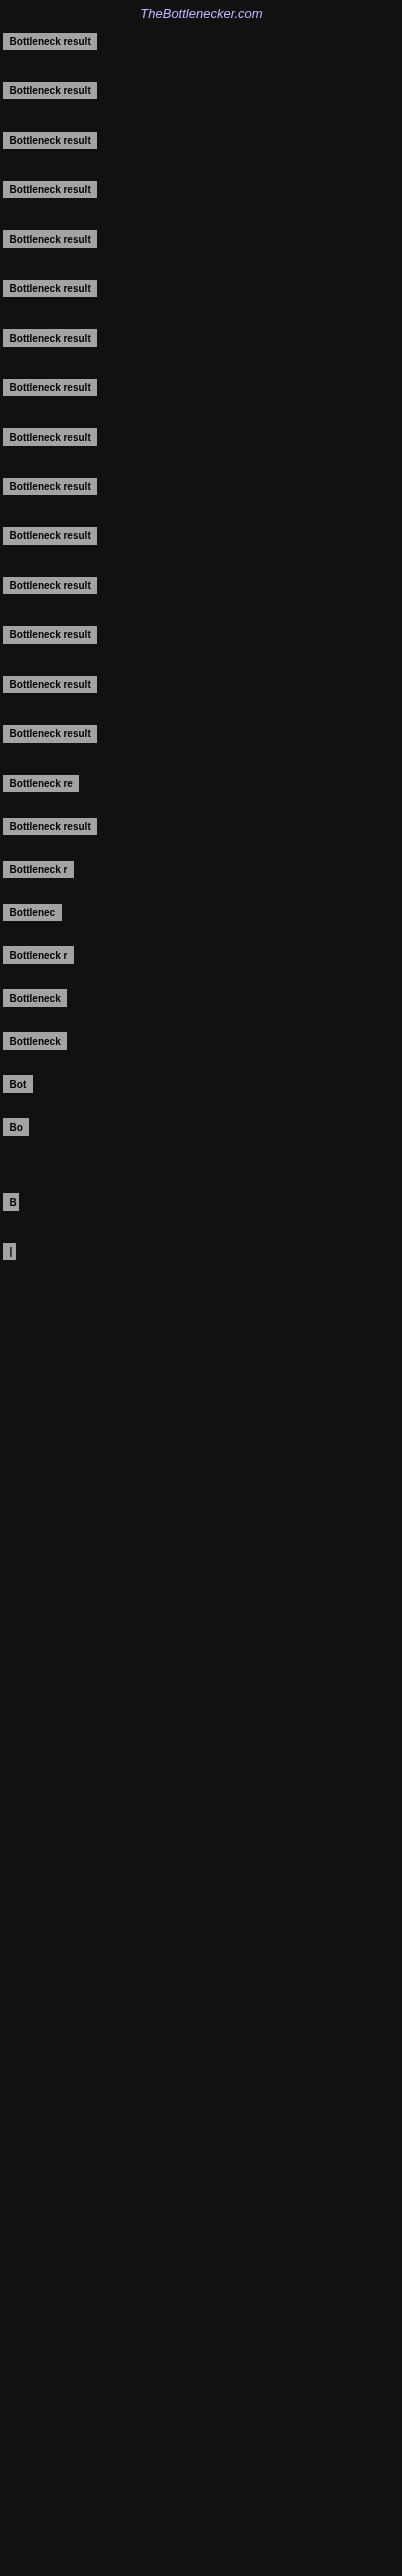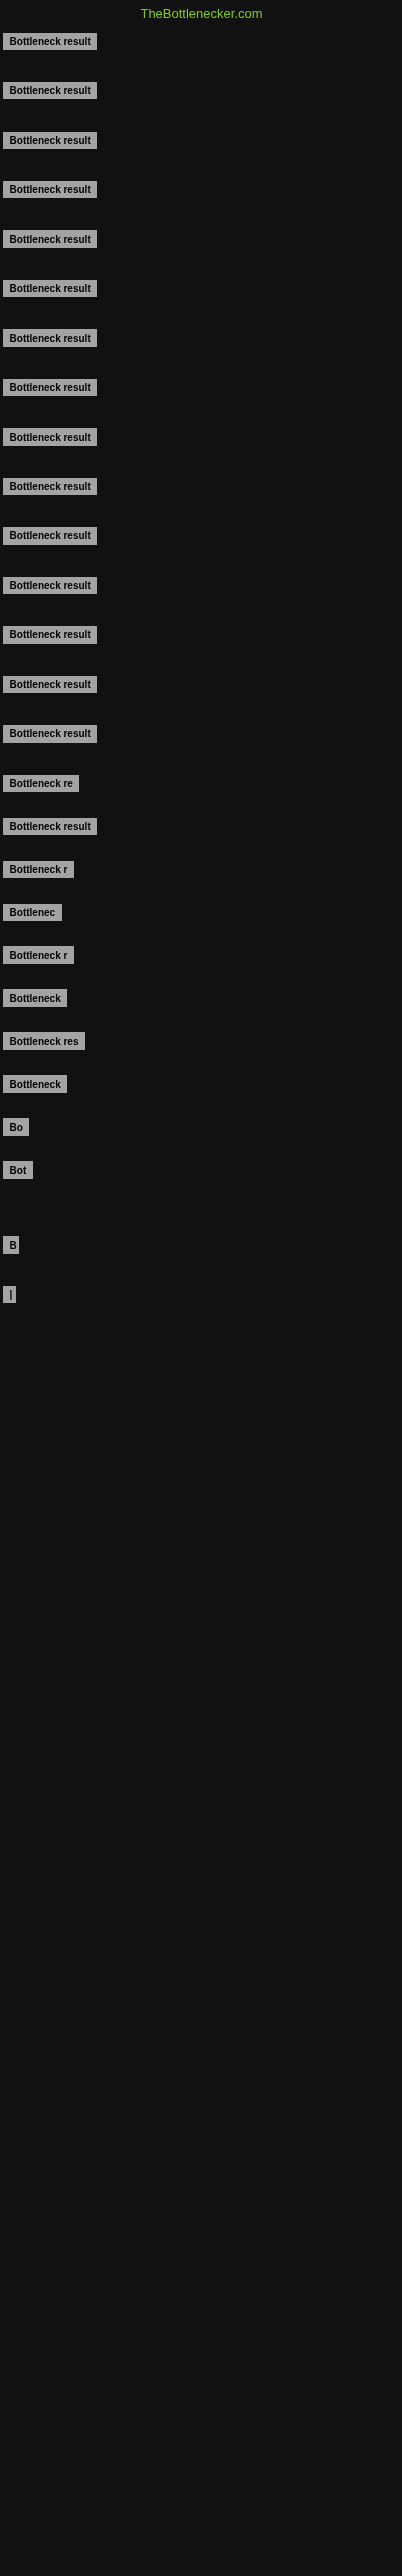--- a/index.html
+++ b/index.html
@@ -18,9 +18,10 @@
 
     .site-title {
       text-align: center;
-      color: #84cc16;
+      color: #c4b5fd;
       font-size: 13px;
       padding: 6.4px 0;
+      font-style: italic;
     }
 
     .bottleneck-item {

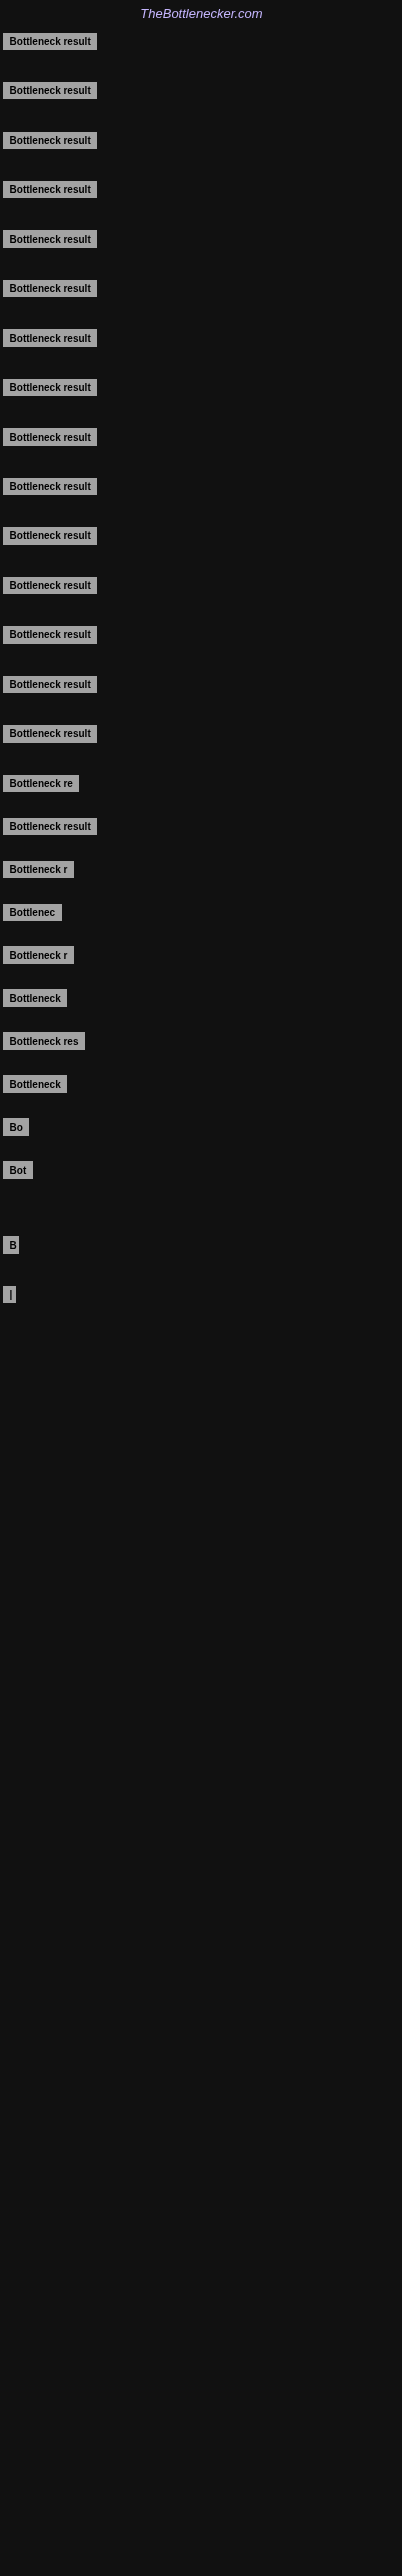--- a/index.html
+++ b/index.html
@@ -133,9 +133,6 @@
         <span class="bottleneck-badge w-sm">Bottleneck</span>
       </div>
       <div class="bottleneck-item row-sm">
-        <span class="bottleneck-badge w-xs2">Bottleneck res</span>
-      </div>
-      <div class="bottleneck-item row-sm">
         <span class="bottleneck-badge w-xs">Bottleneck</span>
       </div>
       <div class="bottleneck-item row-sm">

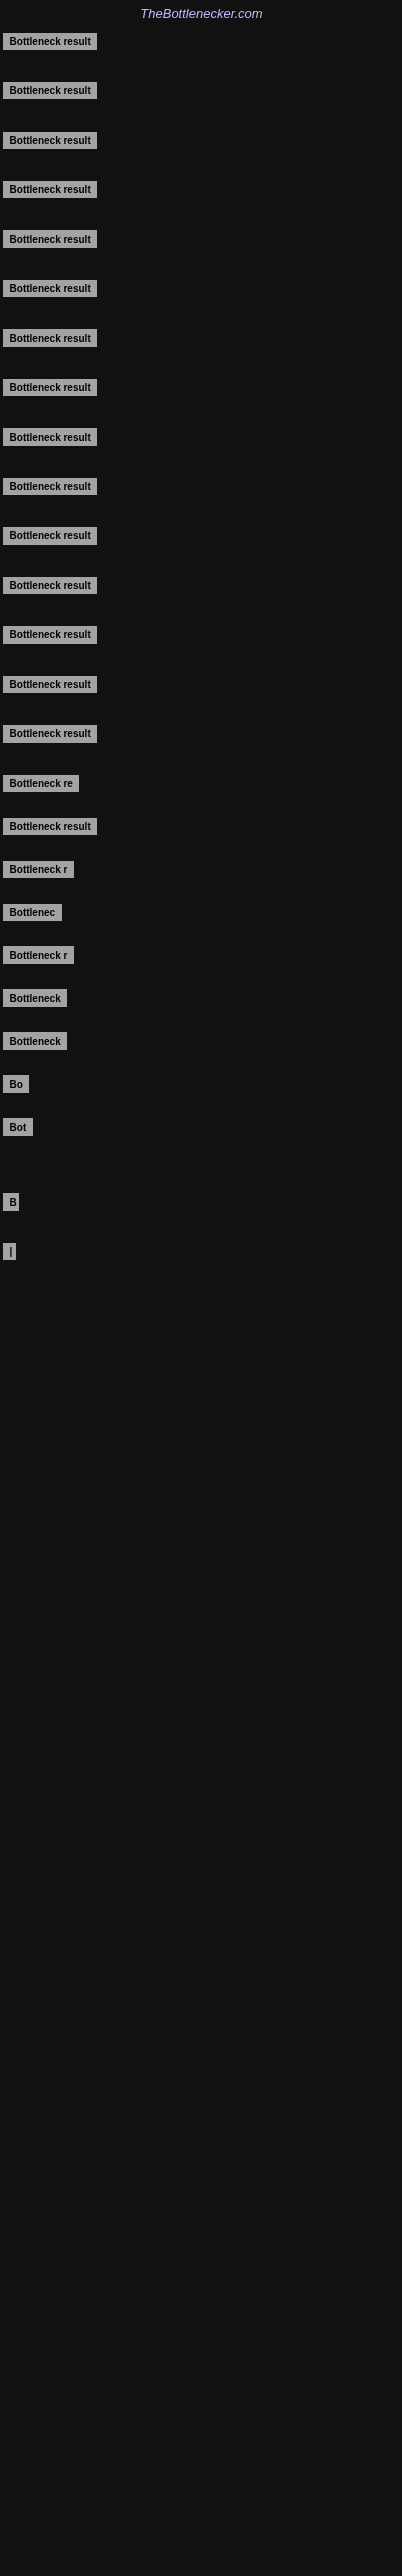--- a/index.html
+++ b/index.html
@@ -136,10 +136,10 @@
         <span class="bottleneck-badge w-xs">Bottleneck</span>
       </div>
       <div class="bottleneck-item row-sm">
-        <span class="bottleneck-badge w-3xs">Bo</span>
+        <span class="bottleneck-badge w-xxs">Bot</span>
       </div>
       <div class="bottleneck-item row-sm">
-        <span class="bottleneck-badge w-xxs">Bot</span>
+        <span class="bottleneck-badge w-3xs">Bo</span>
       </div>
       <div class="bottleneck-item row"></div>
       <div class="bottleneck-item row">

